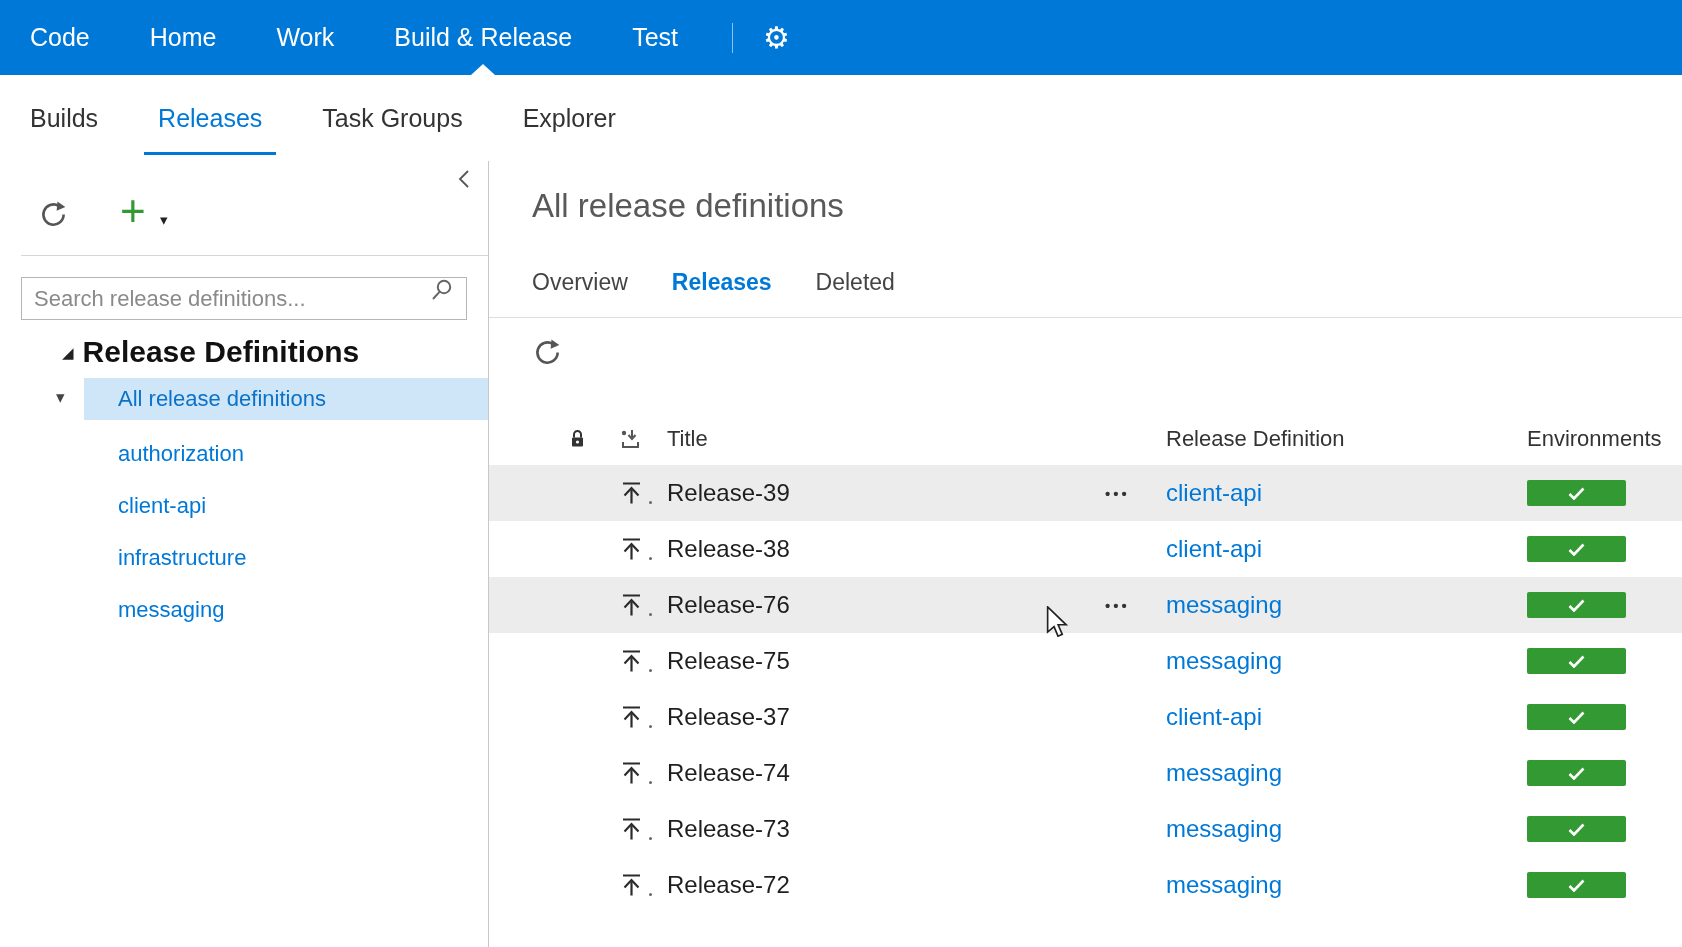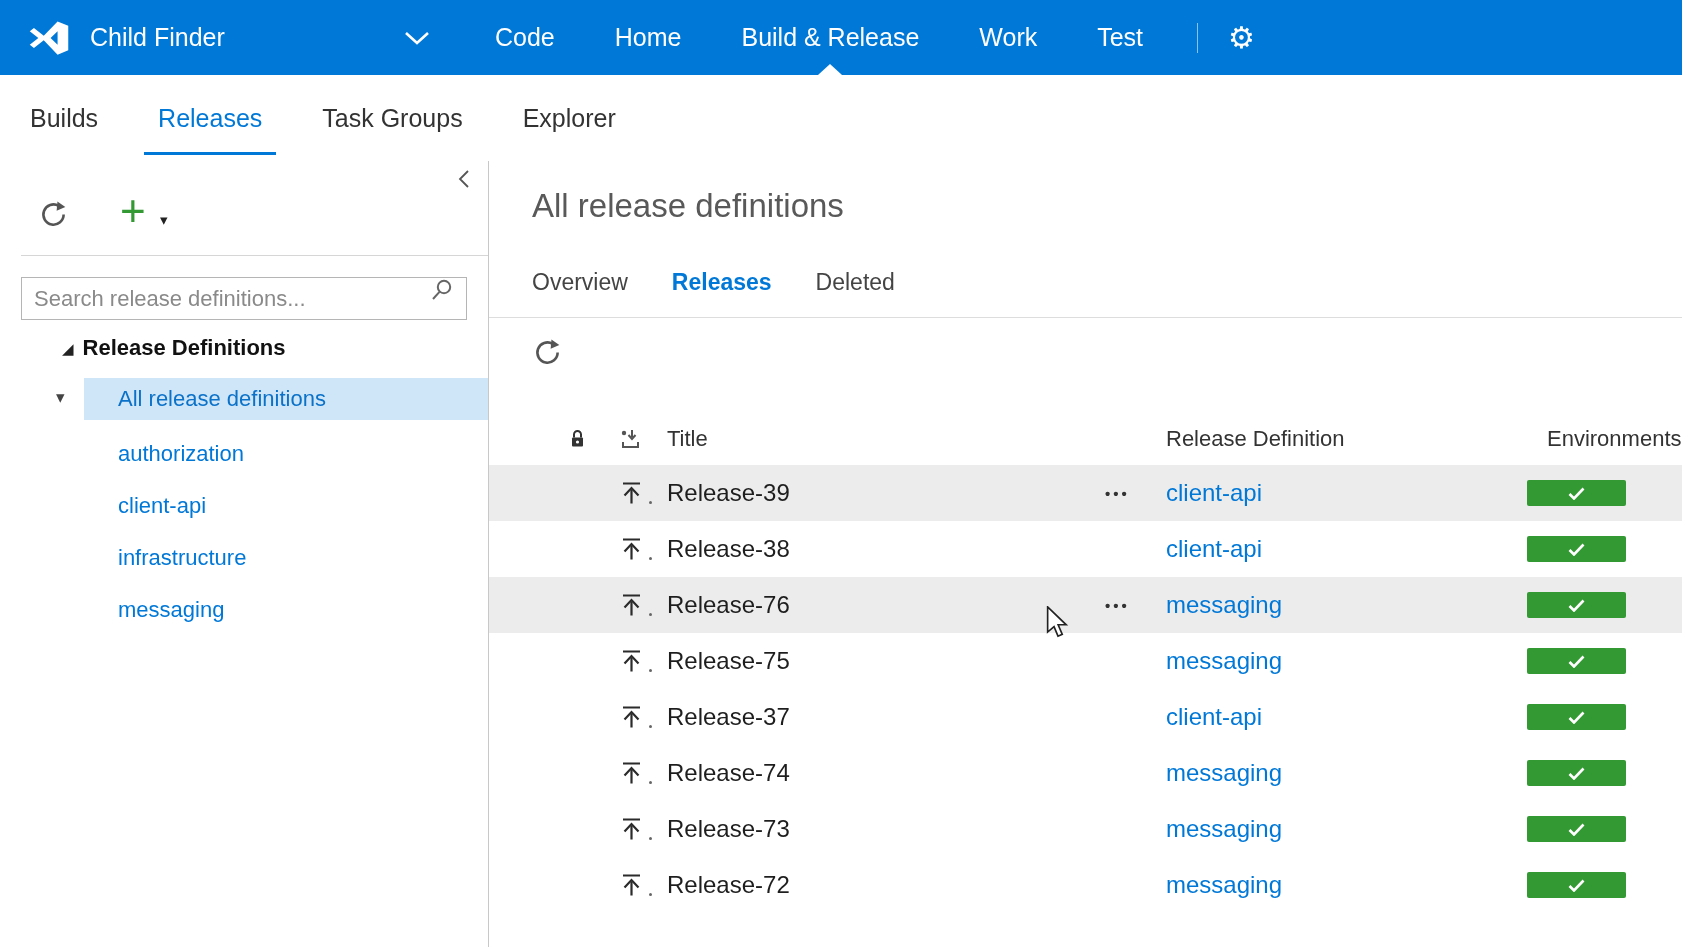--- a/index.html
+++ b/index.html
@@ -84,19 +84,6 @@
 <body>
 
 <div class="topbar">
-  <div class="project-area">
-    <span class="vs-logo">
-      <svg width="46" height="42" viewBox="0 0 24 24">
-        <path fill="#fff" fill-rule="evenodd" d="M1 8.1 L3.4 6.3 L9 10.7 L16.9 2.5 L23 5 L23 19 L16.9 21.5 L9 13.3 L3.4 17.7 L1 15.9 L5.9 12 Z M16.9 8.2 L12.9 12 L16.9 15.8 Z"></path>
-      </svg>
-    </span>
-    <span class="project-name">Child Finder</span>
-    <span class="project-chevron">
-      <svg width="28" height="16" viewBox="0 0 28 16">
-        <path d="M3 3 L14 13 L25 3" fill="none" stroke="#fff" stroke-width="2.6"></path>
-      </svg>
-    </span>
-  </div>
   <nav class="top-nav">
     <div class="nav-item">
       <span>Code</span>

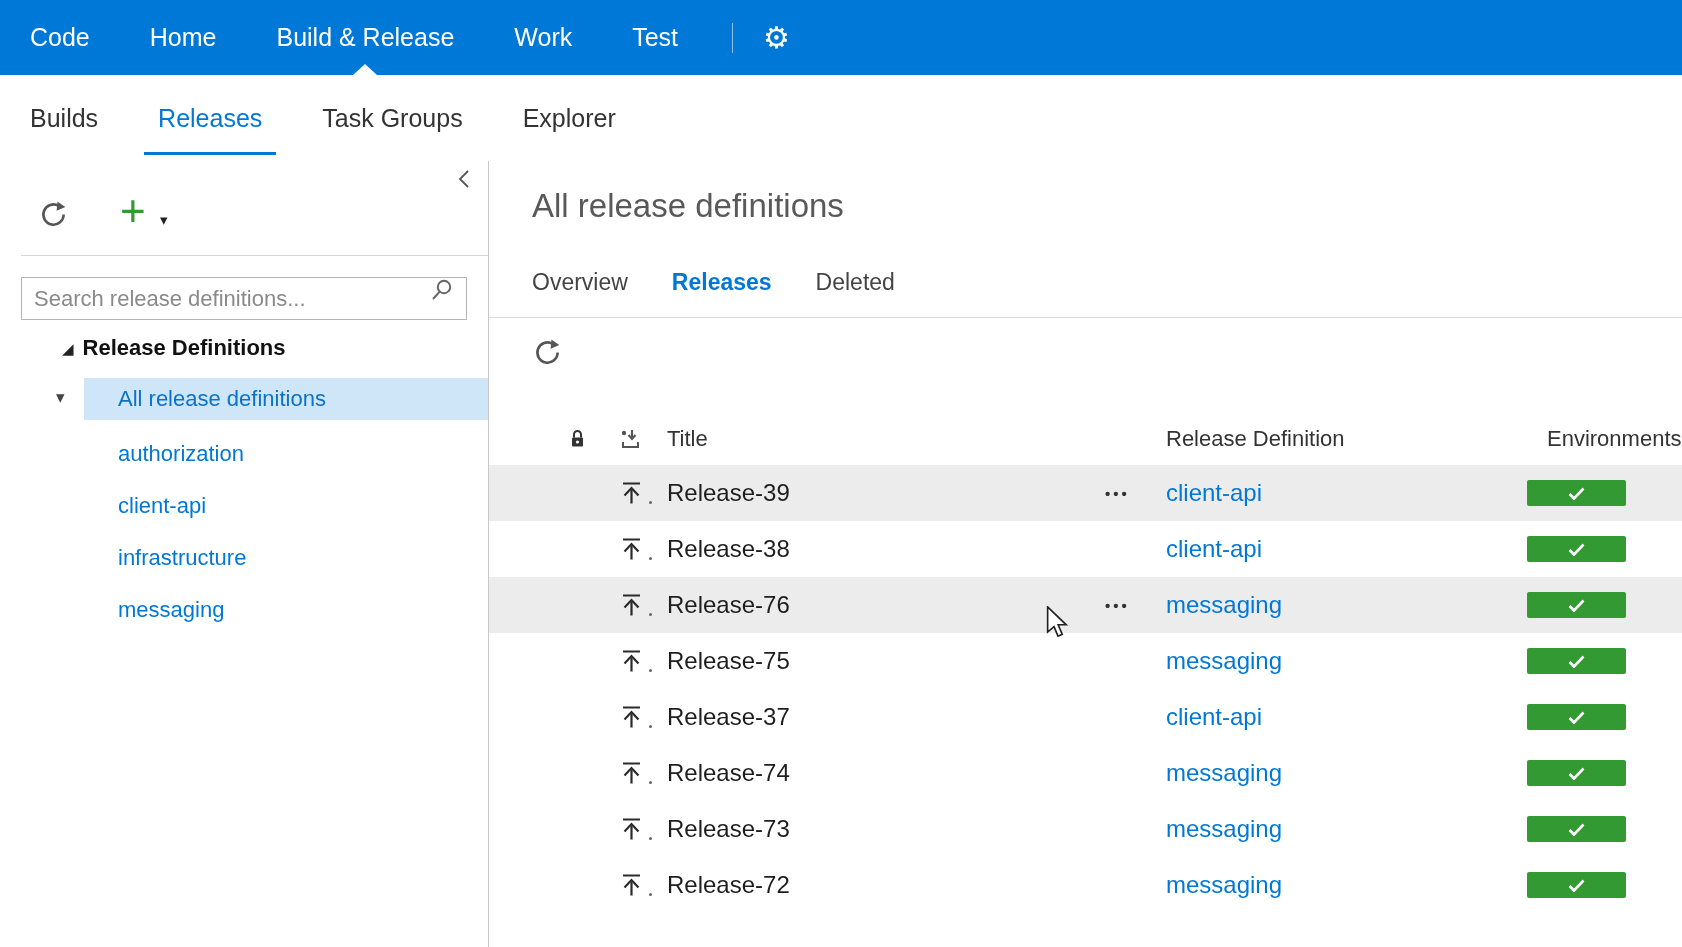--- a/index.html
+++ b/index.html
@@ -92,11 +92,11 @@
       <span>Home</span>
     </div>
     <div class="nav-item">
+      <span>Work</span>
+    </div>
+    <div class="nav-item">
       <span>Build &amp; Release</span>
       <span class="nav-caret"></span>
-    </div>
-    <div class="nav-item">
-      <span>Work</span>
     </div>
     <div class="nav-item">
       <span>Test</span>

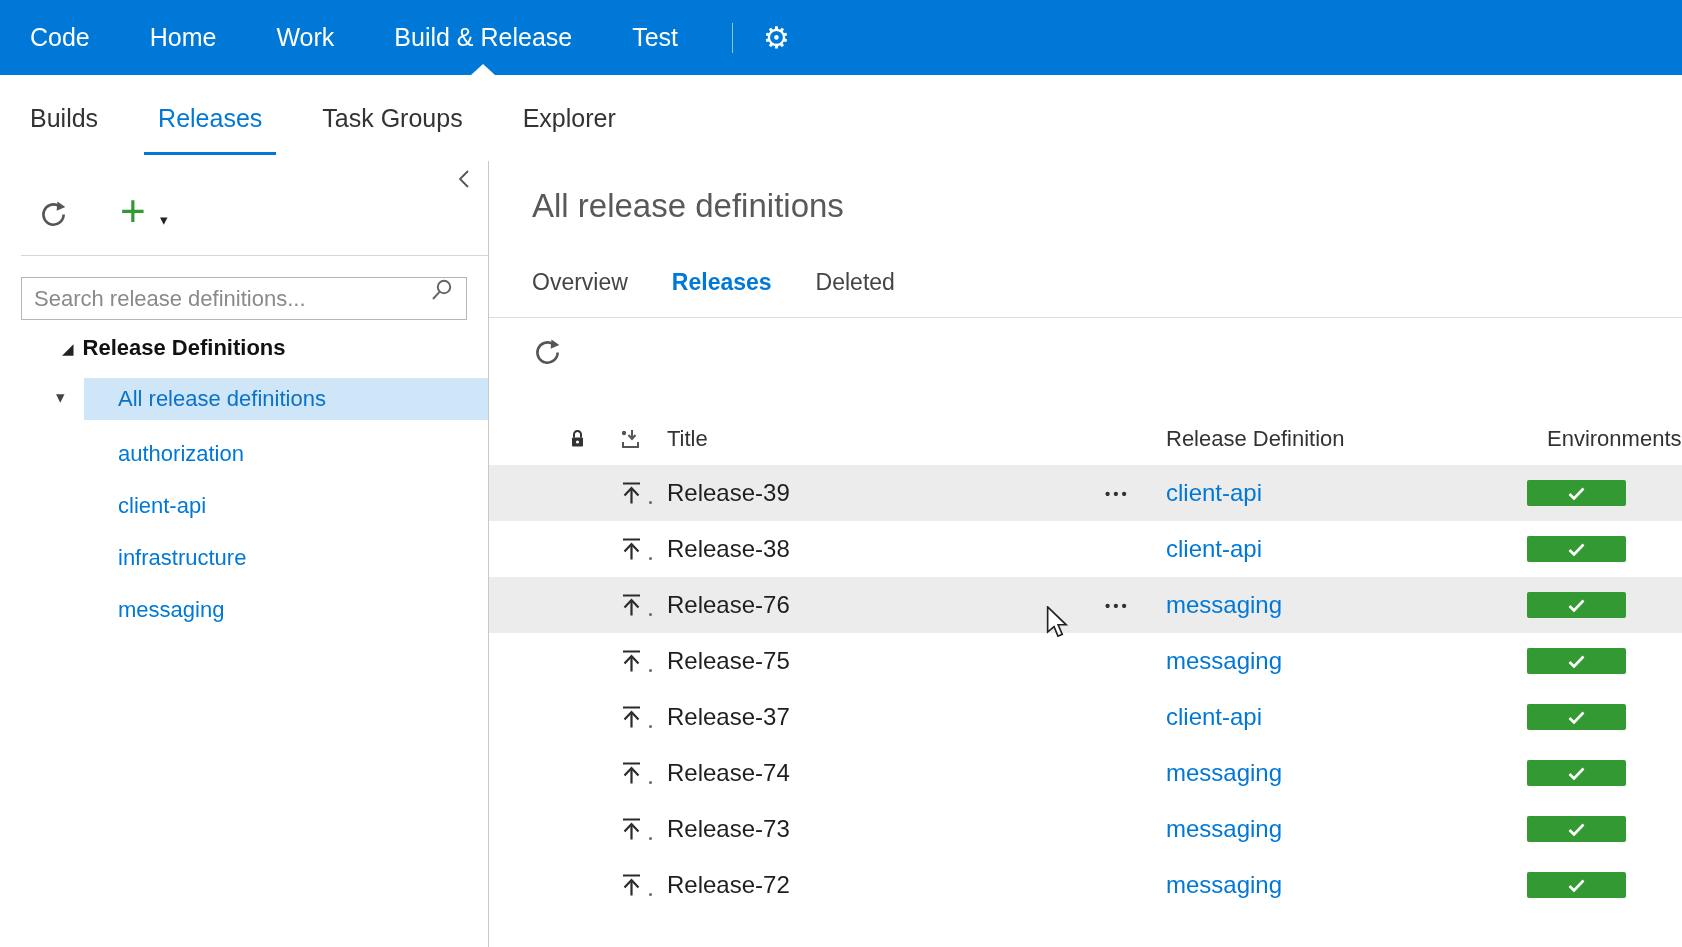--- a/index.html
+++ b/index.html
@@ -44,7 +44,7 @@
 
   .tree-header { position:absolute; top:174px; left:62px; display:flex; align-items:center; gap:9px; }
   .tree-expander { font-size:15px; color:#222; line-height:1; cursor:pointer; }
-  .tree-root-label { font-size:22px; font-weight:bold; color:#111; }
+  .tree-root-label { font-size:30px; font-weight:bold; color:#111; }
   .tree-caret { position:absolute; top:228px; left:56px; font-size:17px; color:#444; cursor:pointer; line-height:1; }
   .tree-selected { position:absolute; top:217px; left:84px; right:0; height:42px; background:#cfe5f8;
     display:flex; align-items:center; padding-left:34px; font-size:22px; color:#0b72c9; cursor:pointer; }

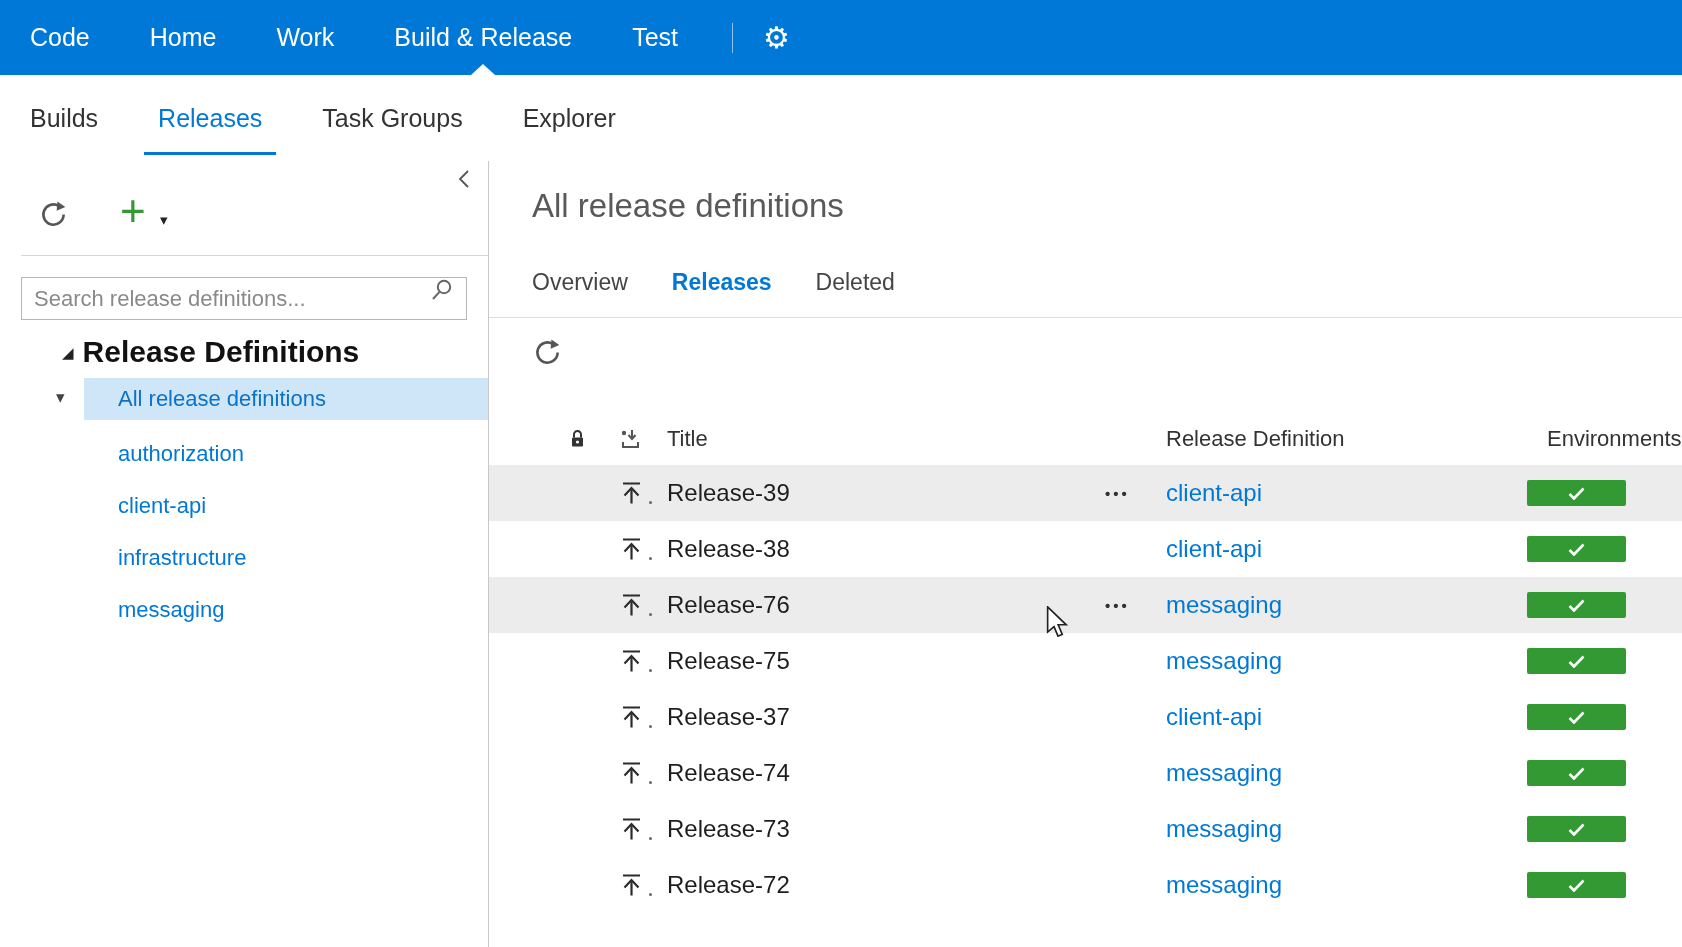--- a/index.html
+++ b/index.html
@@ -65,7 +65,7 @@
   .th-reason { left:130px; display:flex; }
   .th-title { left:178px; }
   .th-def { left:677px; }
-  .th-env { left:1038px;margin-left:20px; }
+  .th-env { left:1038px; }
 
   .rows { position:absolute; top:304px; left:0; right:0; }
   .row { height:56px; position:relative; cursor:pointer; }

